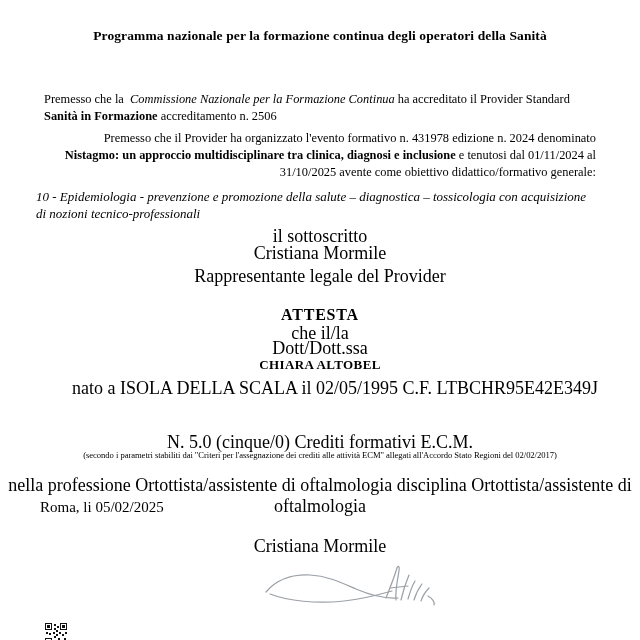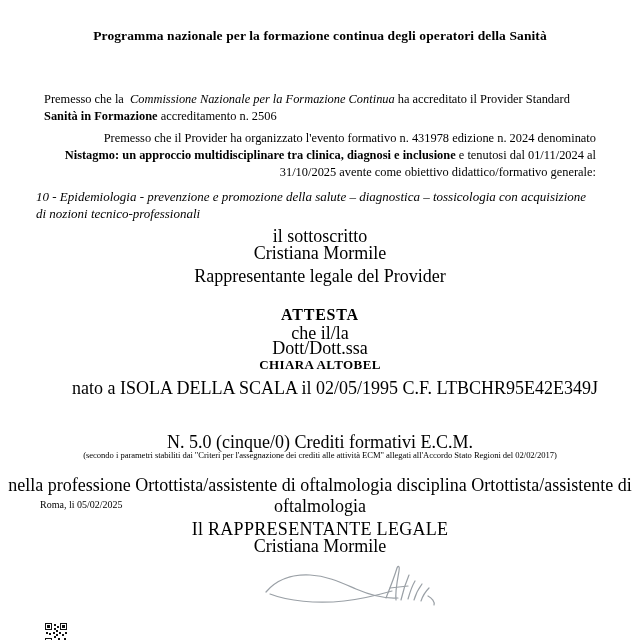--- a/index.html
+++ b/index.html
@@ -95,7 +95,7 @@
     position: absolute;
     left: 40px;
     top: 499px;
-    font-size: 10px;
+    font-size: 15px;
   }
   .rapp-title {
     top: 519px;

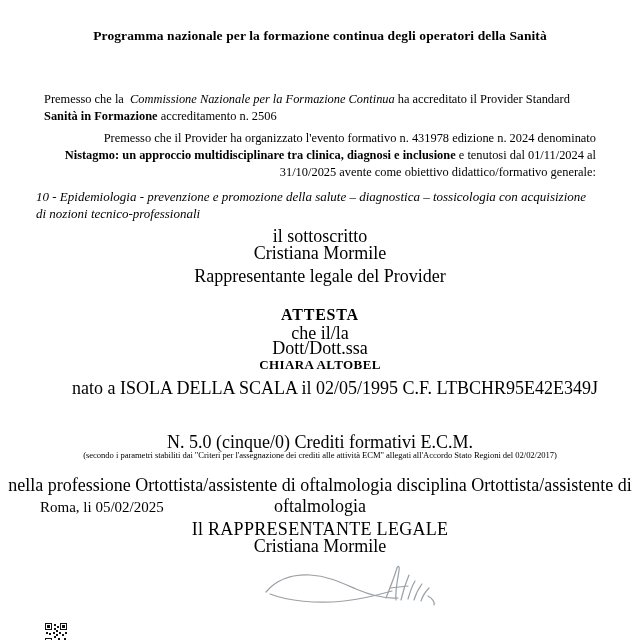--- a/index.html
+++ b/index.html
@@ -145,7 +145,6 @@
   <div class="center-line profession">nella professione Ortottista/assistente di oftalmologia disciplina Ortottista/assistente di oftalmologia</div>
 
   <div class="place-date">Roma, li 05/02/2025</div>
-  <div class="center-line rapp-title">Il RAPPRESENTANTE LEGALE</div>
   <div class="center-line rapp-signer">Cristiana Mormile</div>
 
   <svg class="signature" viewBox="0 0 200 56">

